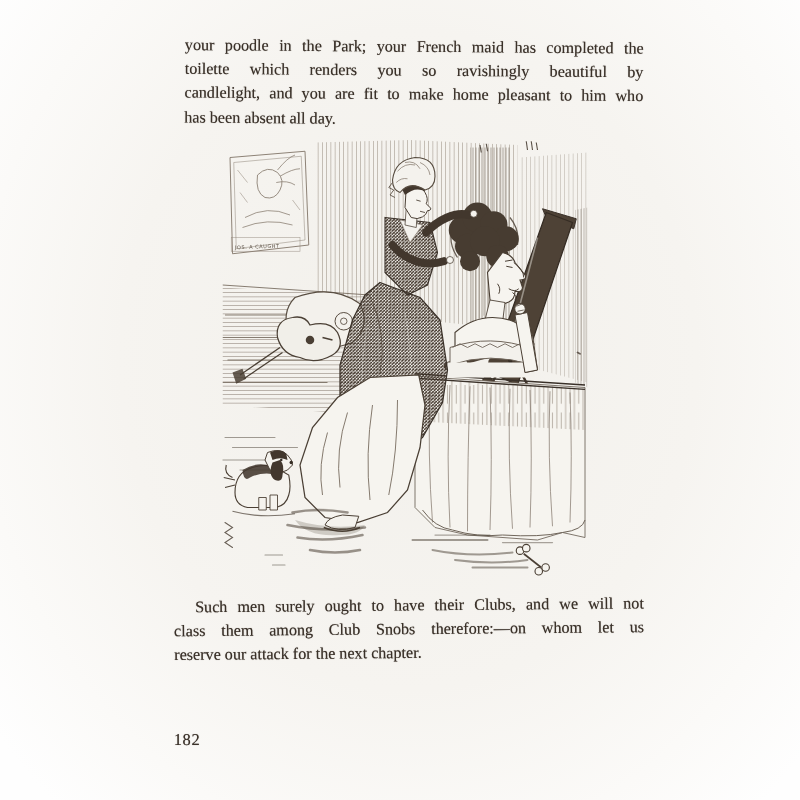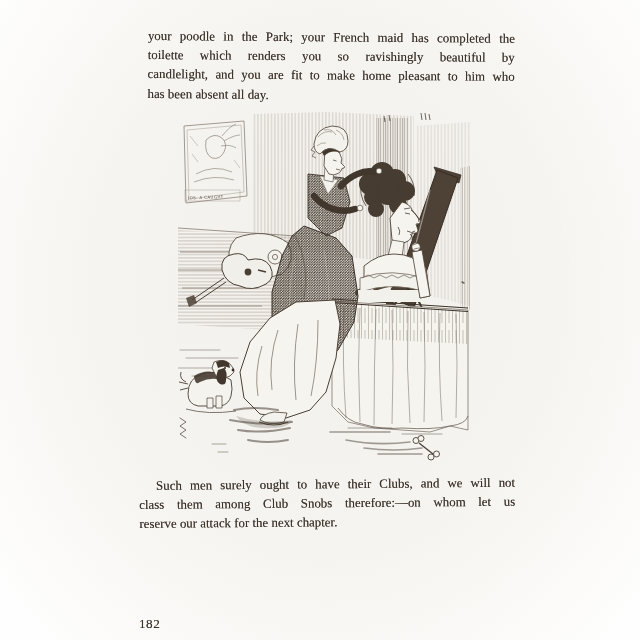--- a/index.html
+++ b/index.html
@@ -16,7 +16,7 @@
   .line{text-align:justify;text-align-last:justify;white-space:nowrap;height:19.2px;}
   .line.last{text-align-last:left;}
   .line.indent{padding-left:17px;}
-  .page-number{position:absolute;left:139px;top:616px;font-size:13.2px;letter-spacing:.5px;
+  .page-number{position:absolute;left:139px;top:584px;font-size:13.2px;letter-spacing:.5px;
         text-shadow:0 0 .6px rgba(58,49,41,.6);}
   .illustration{position:absolute;left:178px;top:110px;width:292px;height:356px;}
   svg text{font-family:"DejaVu Sans","Liberation Sans",sans-serif;}

